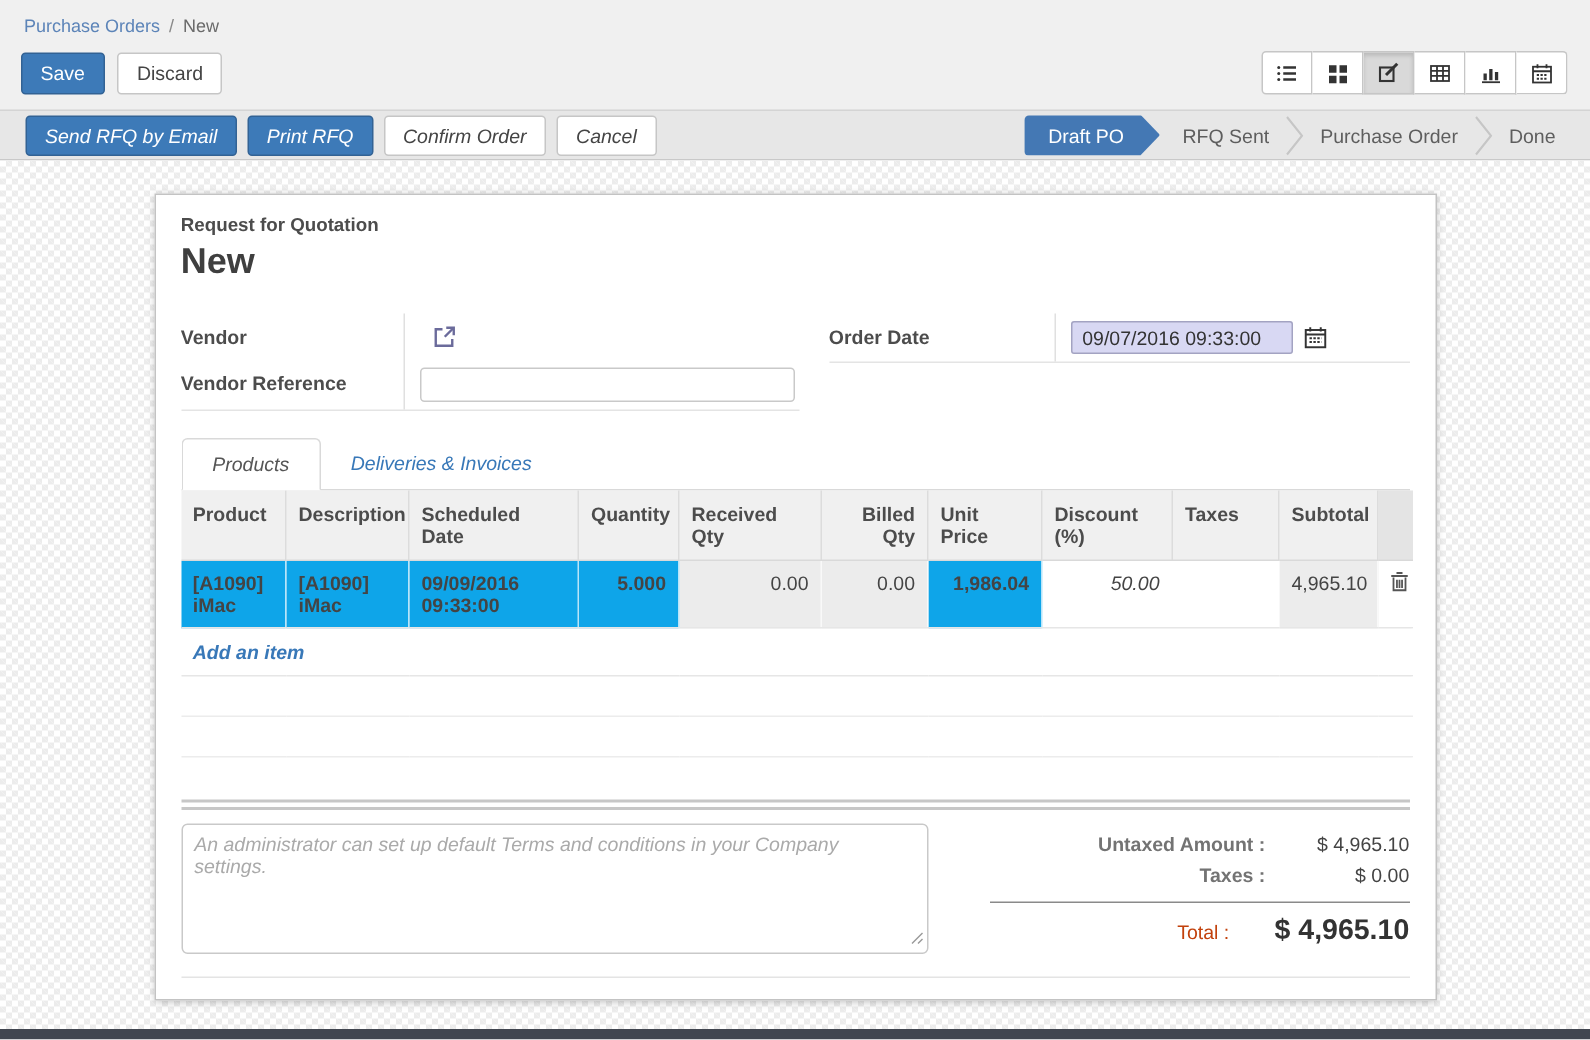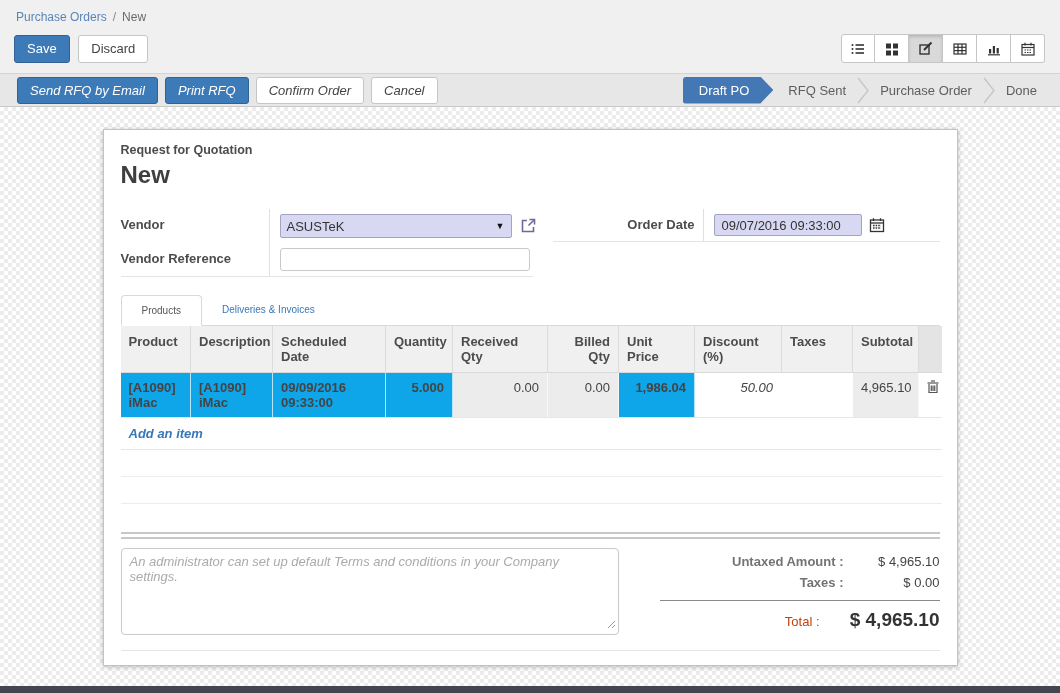--- a/index.html
+++ b/index.html
@@ -273,10 +273,6 @@
       <div class="group group-left">
         <div class="g-label">Vendor</div>
         <div class="g-field">
-          <div class="select-box">
-            <span>ASUSTeK</span>
-            <span class="caret">▼</span>
-          </div>
           <span class="ext-link">
             <svg width="18" height="18" viewBox="0 0 18 18" fill="none" stroke="#6b6b9b" stroke-width="1.6">
                 <path d="M8 3.5 H3.5 V14.5 H14.5 V10"></path>

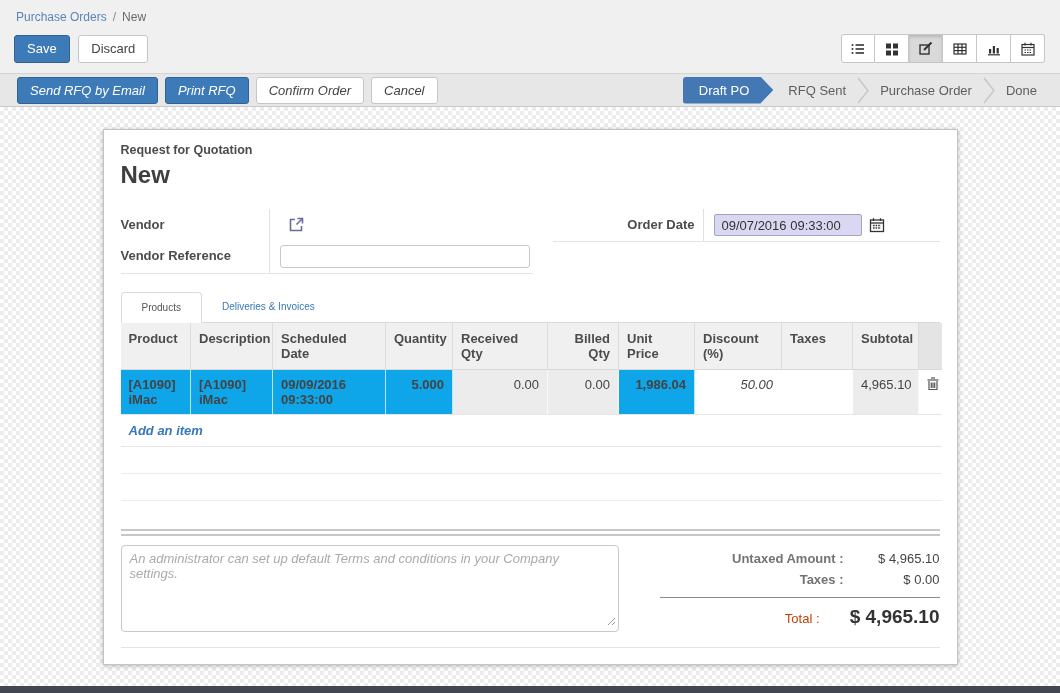--- a/index.html
+++ b/index.html
@@ -80,7 +80,7 @@
   .fields-row { display:flex; align-items:flex-start; margin-bottom:18px; }
   .group { display:grid; border-bottom:1px solid #e4e4e4; }
   .group-left  { width:412px; grid-template-columns:148px 1fr; }
-  .group-right { flex:1; margin-left:20px; grid-template-columns:150px 1fr;text-align:right; }
+  .group-right { flex:1; margin-left:20px; grid-template-columns:150px 1fr; }
   .g-label { font-weight:bold; color:#4c4c4c; padding:8px 8px 8px 0; }
   .g-field { border-left:1px solid #e0e0e0; padding:5px 0 5px 10px; display:flex; align-items:center; }
 

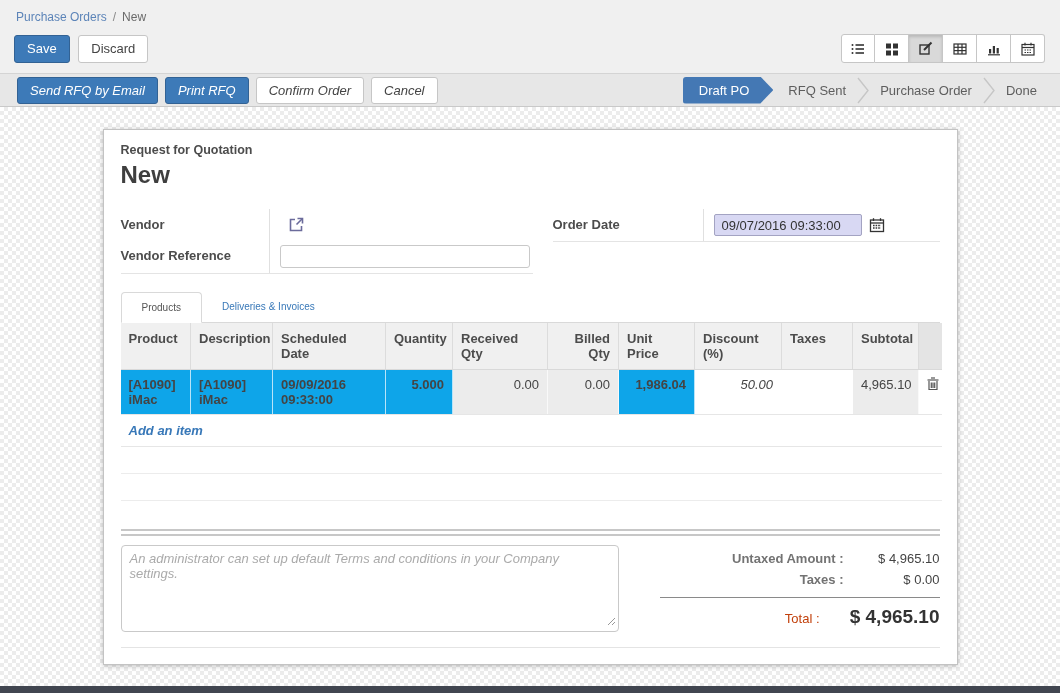--- a/index.html
+++ b/index.html
@@ -103,7 +103,7 @@
   
   .tabs { display:flex; border-bottom:1px solid #d9d9d9; margin-top:6px; }
   .tab {
-    padding:9px 20px; cursor:pointer; font-size:10px;
+    padding:9px 20px; cursor:pointer; font-size:13px;font-style:italic;
   }
   .tab.active {
     background:#fff; border:1px solid #d9d9d9; border-bottom:1px solid #fff;

